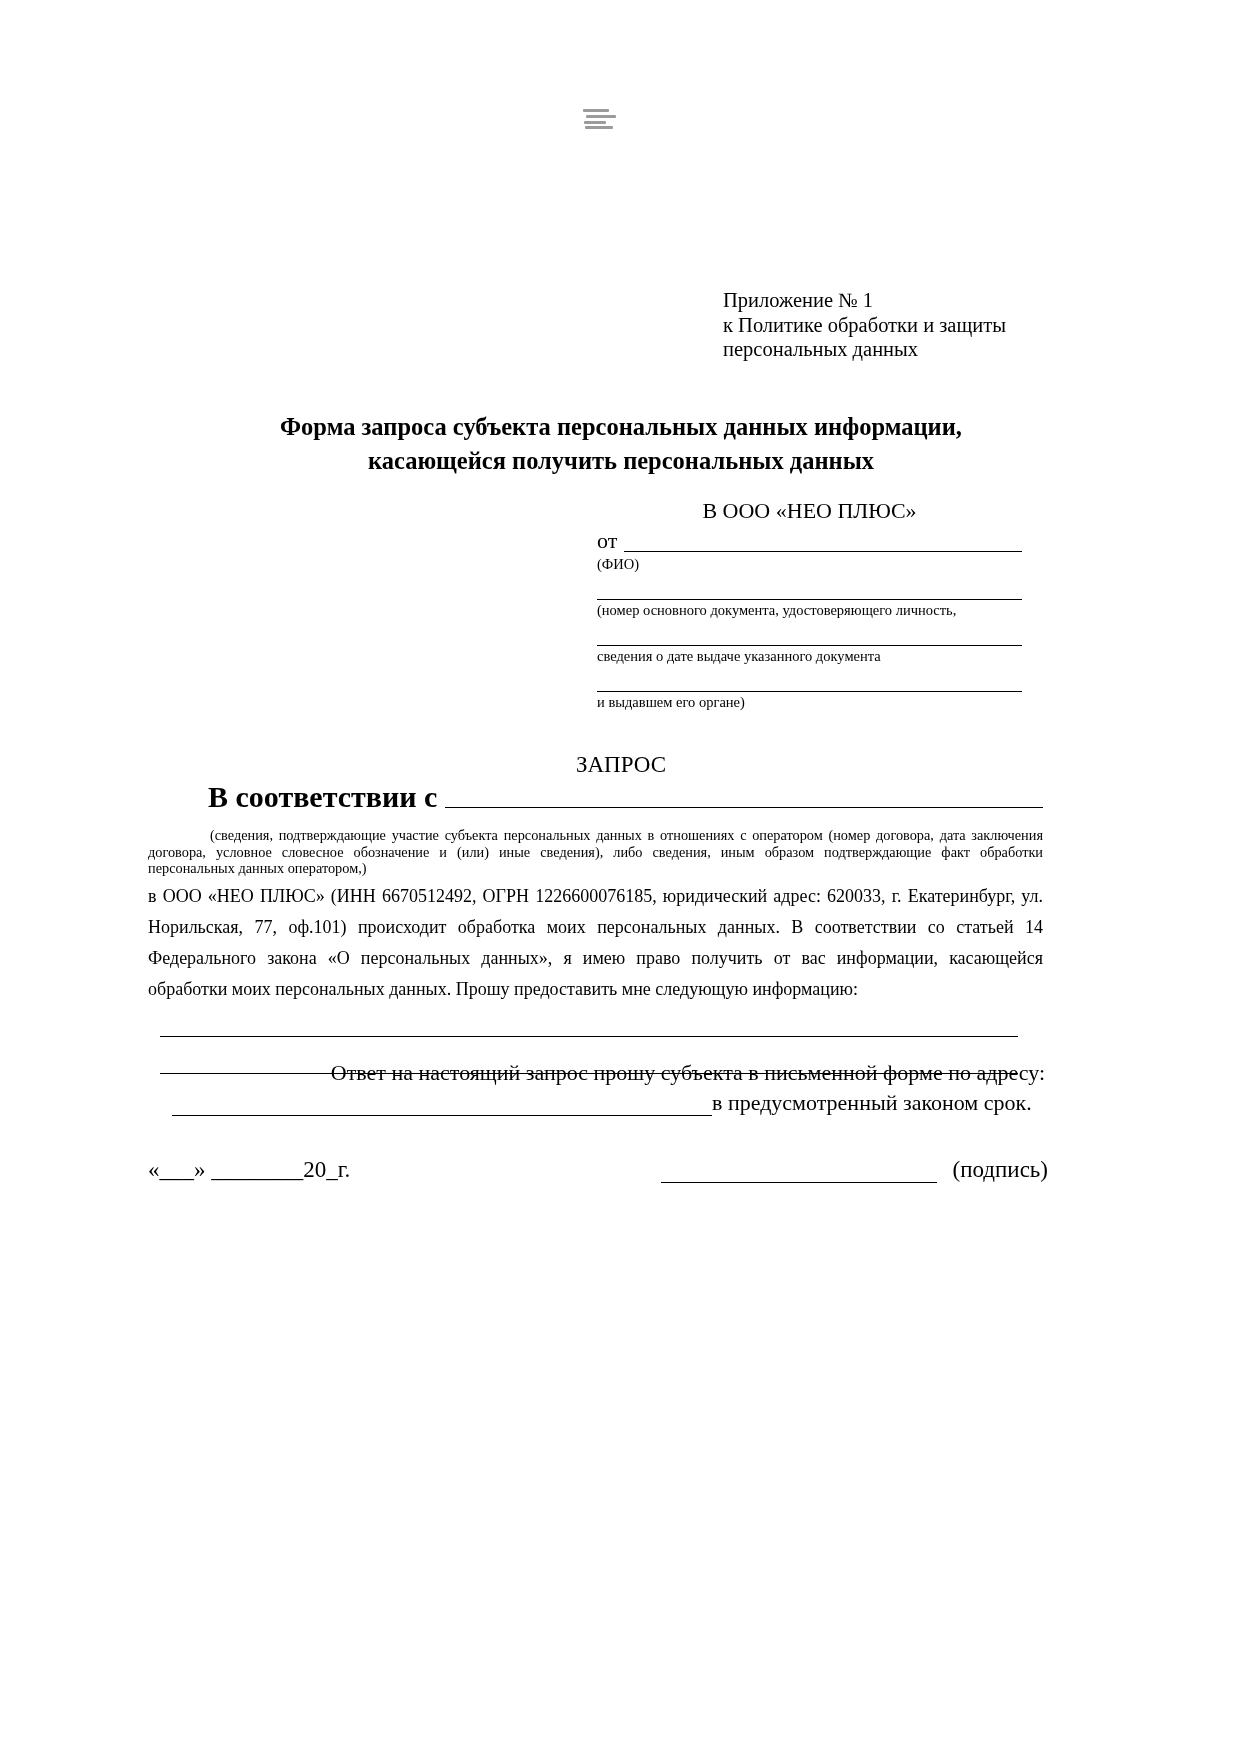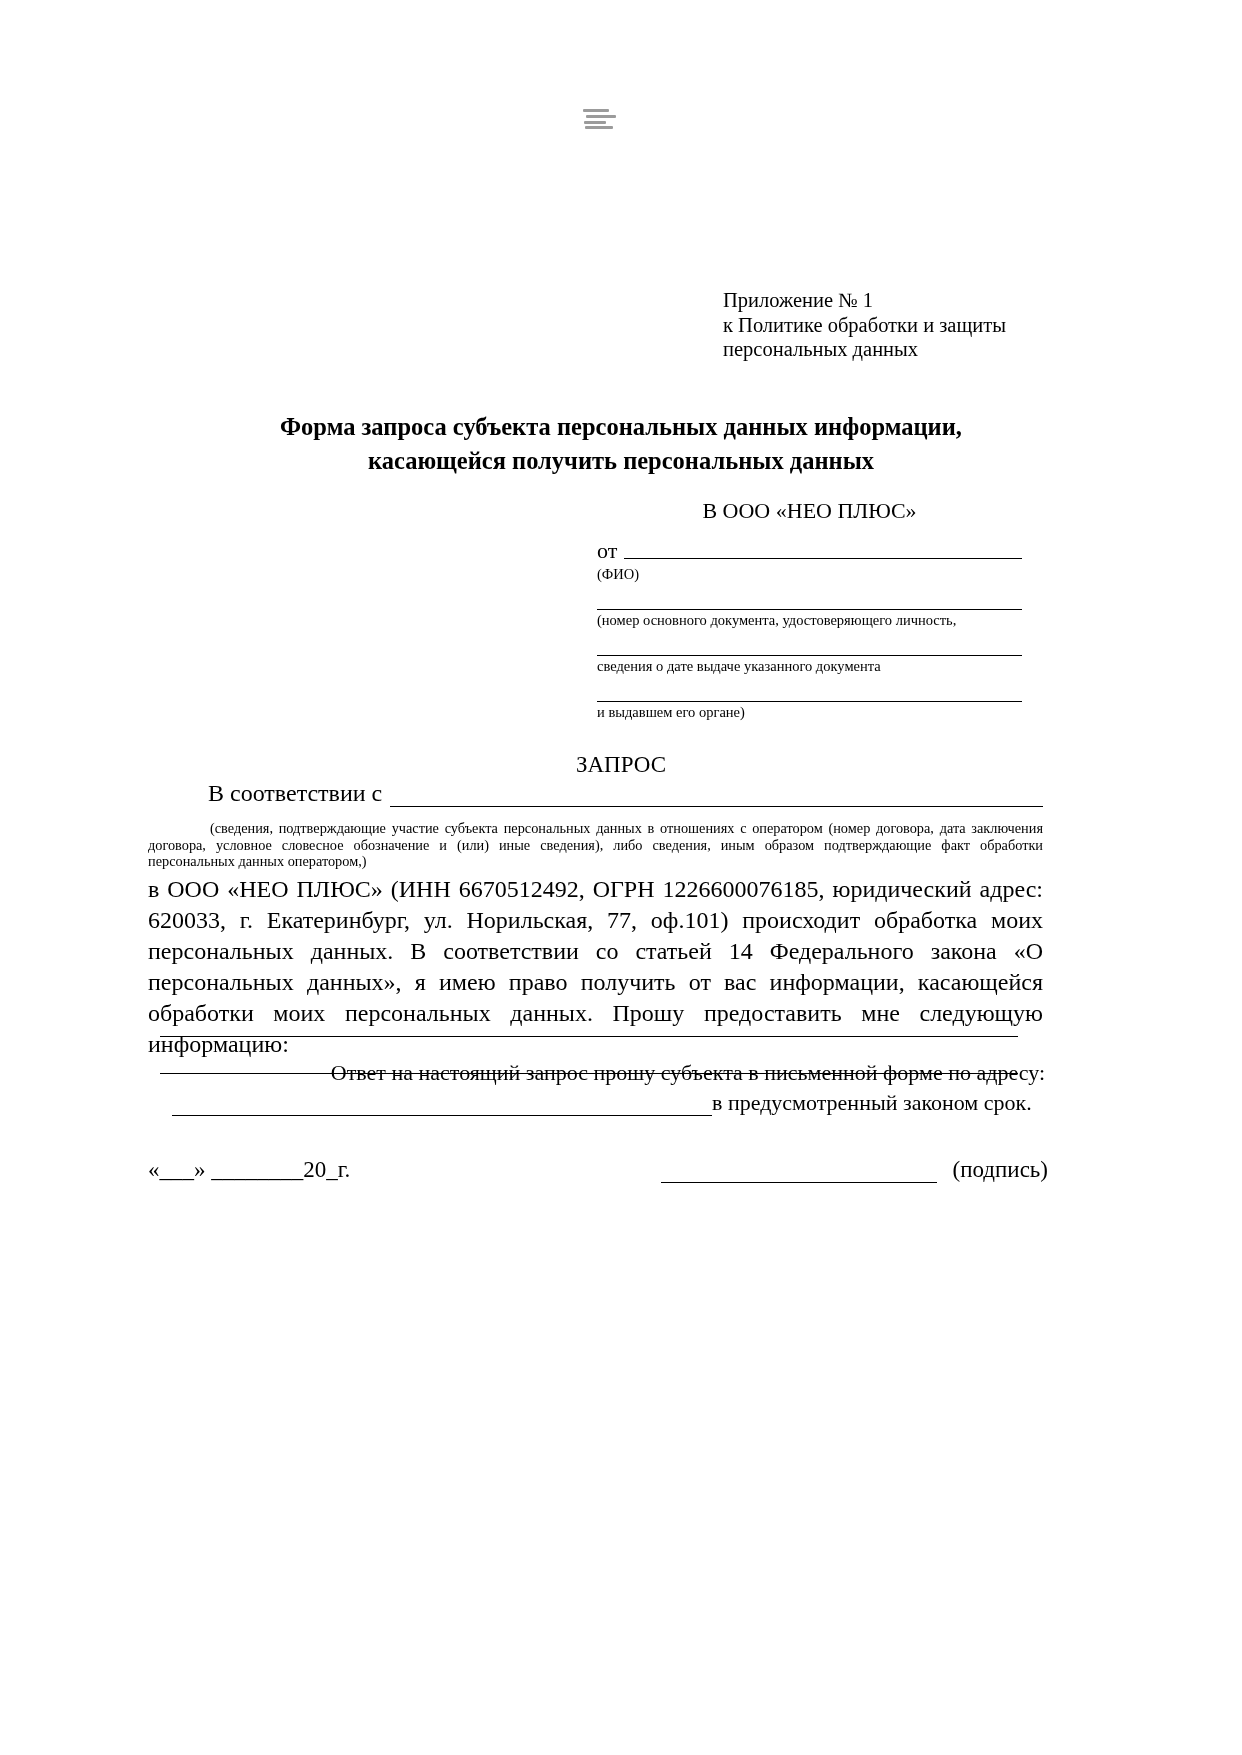--- a/index.html
+++ b/index.html
@@ -77,9 +77,9 @@
     text-align: center;
   }
   .addressee .from-row {
-    margin-top: 13px;
-    display: flex;
-    align-items: flex-start;
+    margin-top: 3px;
+    display: flex;
+    align-items: center;
   }
   .addressee .from-row .lbl { font-size: 22px; }
   .addressee .from-row .rule {

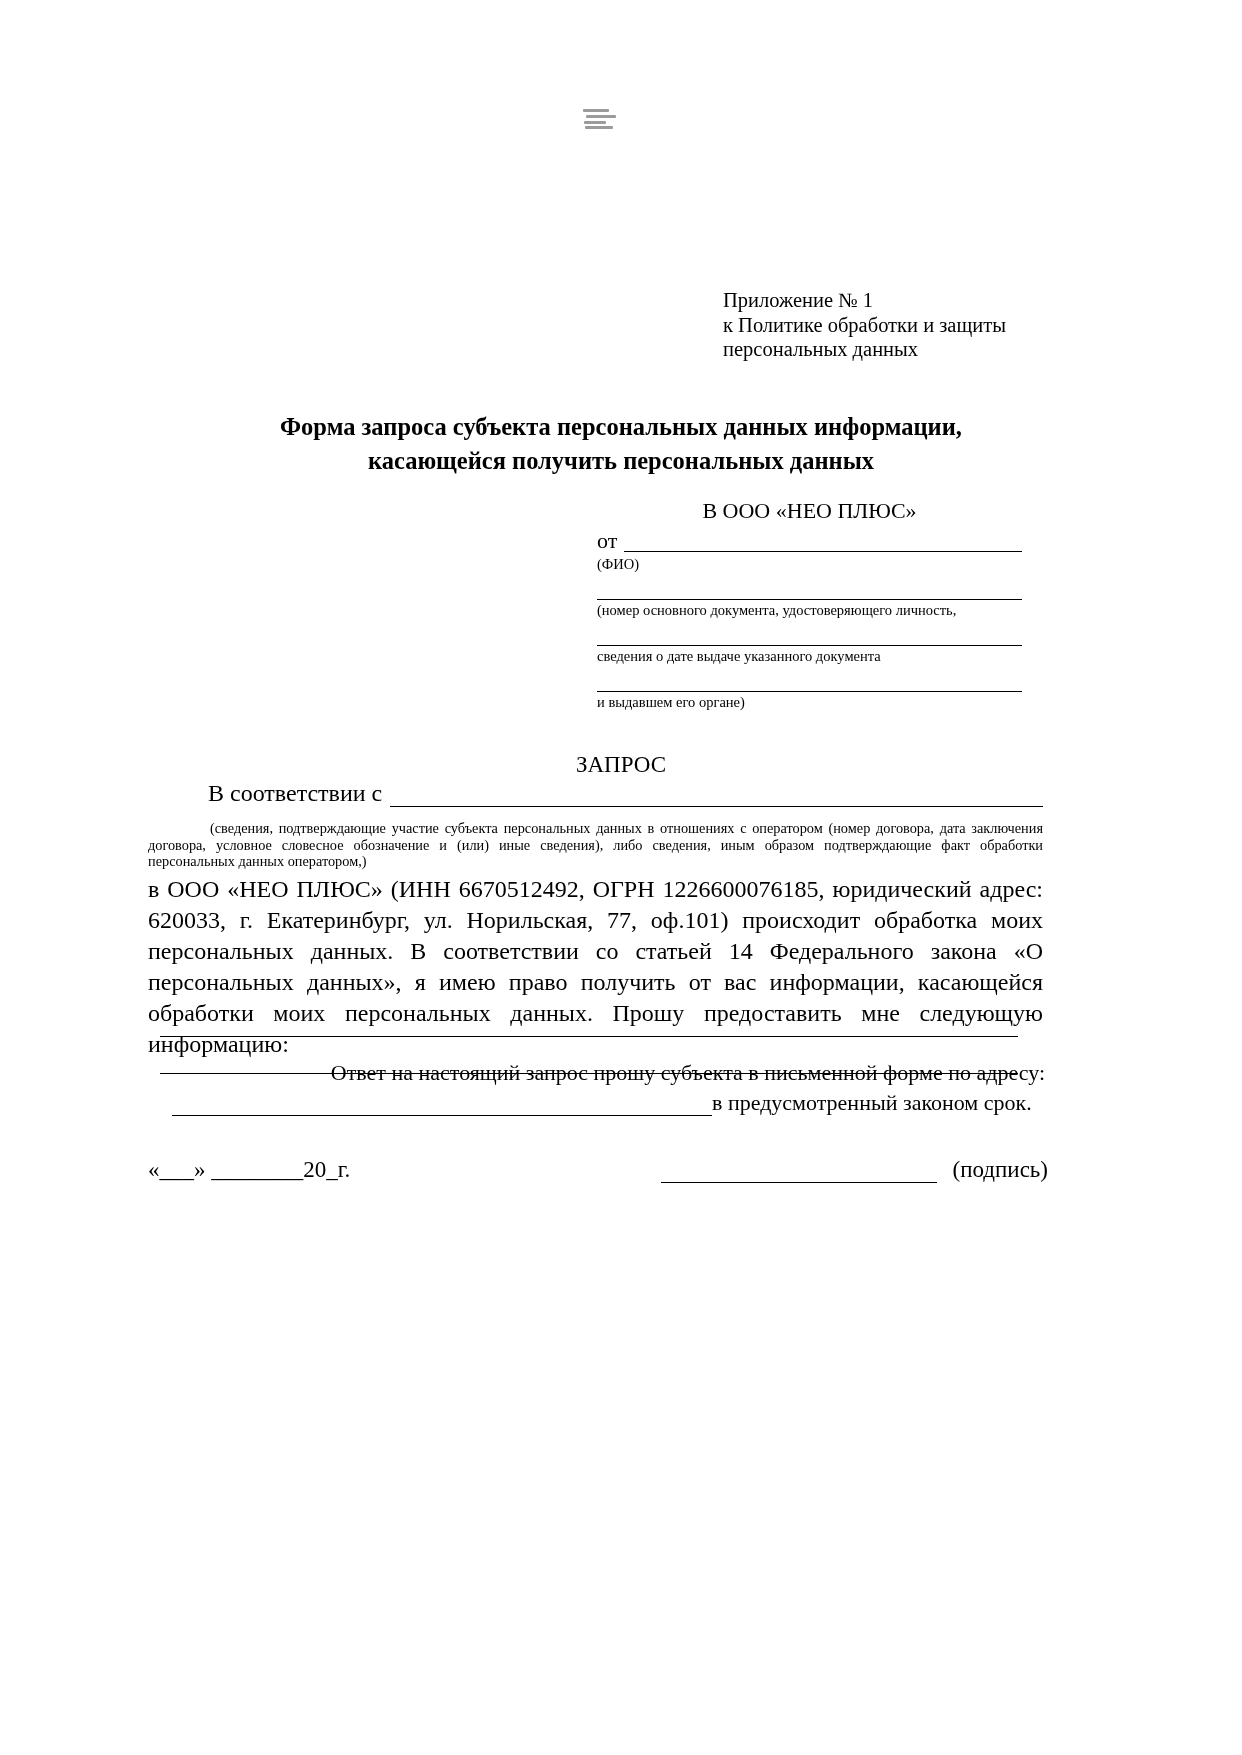--- a/index.html
+++ b/index.html
@@ -119,9 +119,10 @@
   }
   .inaccord {
     display: flex;
-    align-items: flex-end;
-    font-size: 24px;
+    align-items: center;
+    font-size: 30px;
     padding-left: 60px;
+    font-weight: bold;
   }
   .inaccord .rule {
     flex: 1;

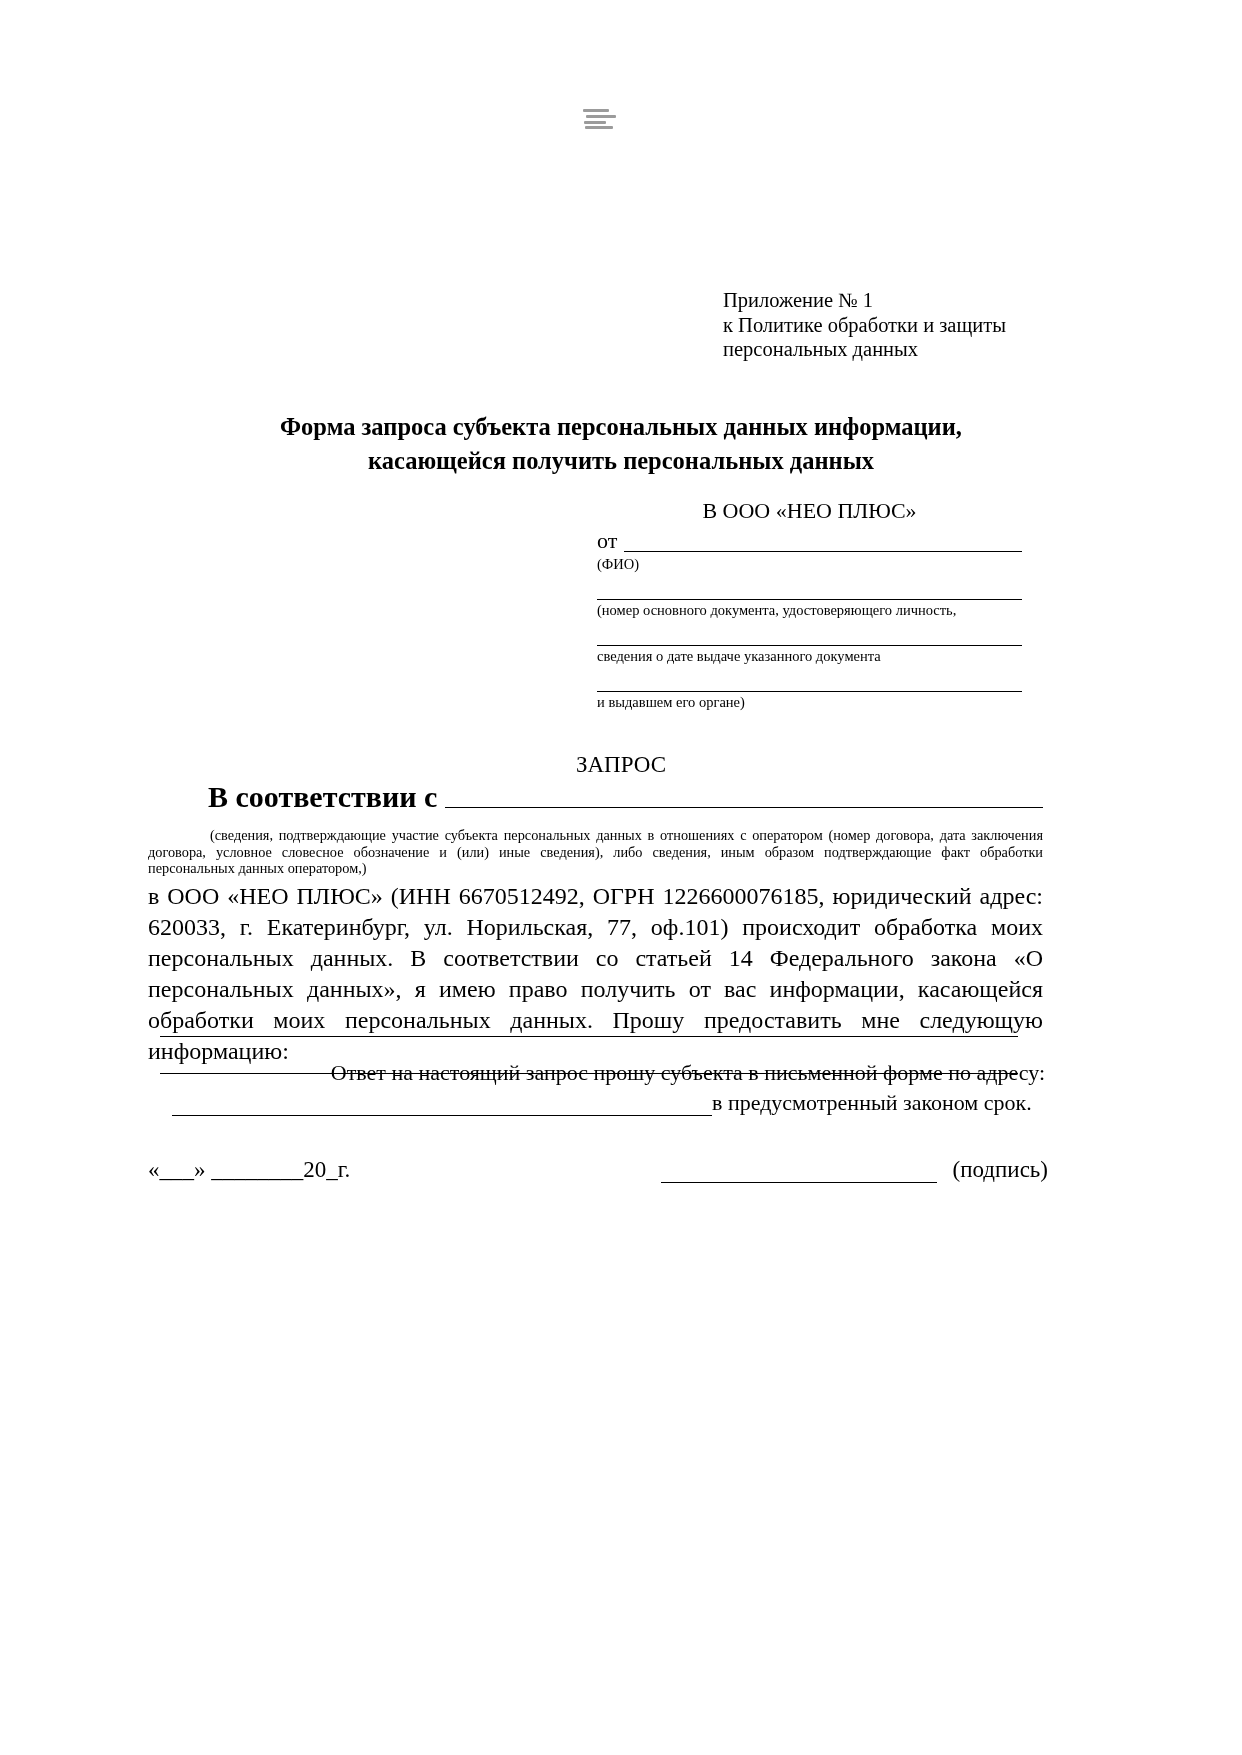--- a/index.html
+++ b/index.html
@@ -138,7 +138,7 @@
     margin-top: 13px;
   }
   .main-para {
-    font-size: 24px;
+    font-size: 18px;
     line-height: 31px;
     text-align: justify;
     margin-top: 4px;

